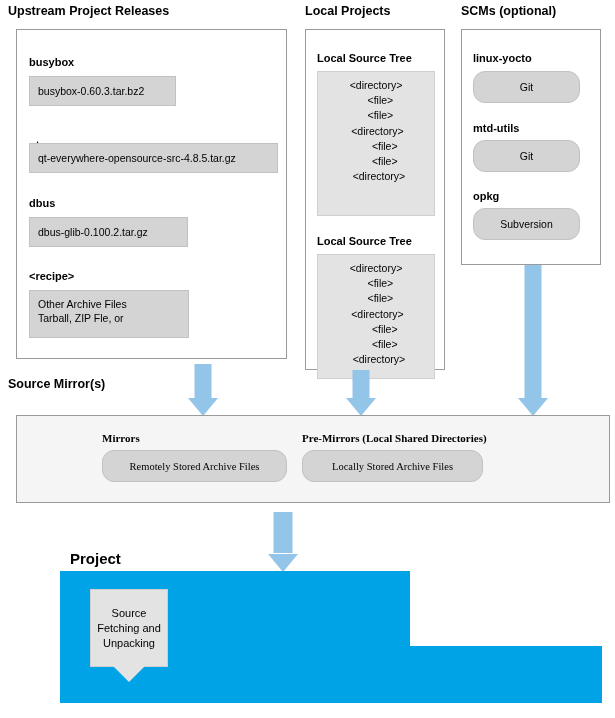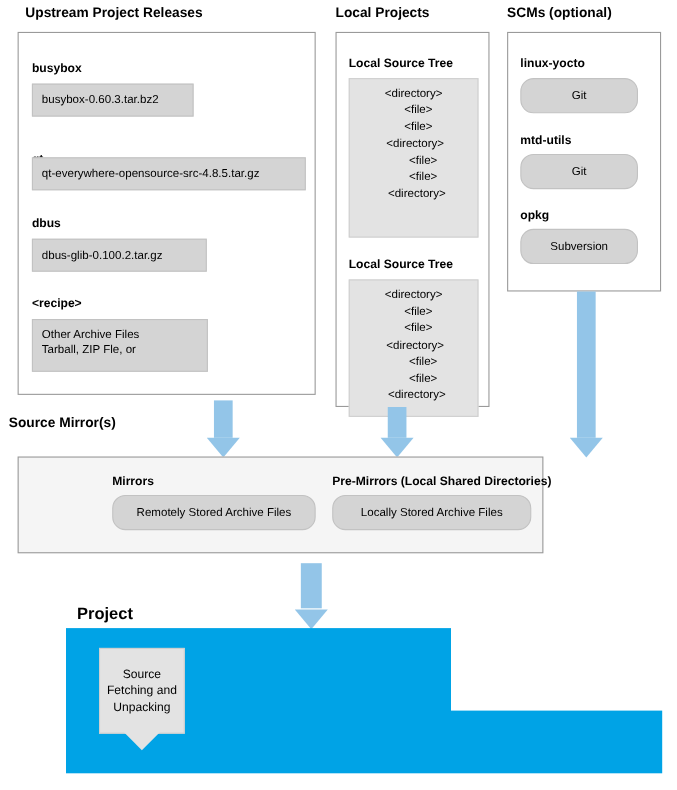--- a/index.html
+++ b/index.html
@@ -142,7 +142,7 @@
 
 <div class="canvas">
 
-  <div class="abs section-title" style="left:23px; top:4px;">Upstream Project Releases</div>
+  <div class="abs section-title" style="left:8px; top:4px;">Upstream Project Releases</div>
   <div class="abs section-title" style="left:305px; top:4px;">Local Projects</div>
   <div class="abs section-title" style="left:461px; top:4px;">SCMs (optional)</div>
   <div class="abs section-title" style="left:8px; top:377px;">Source Mirror(s)</div>

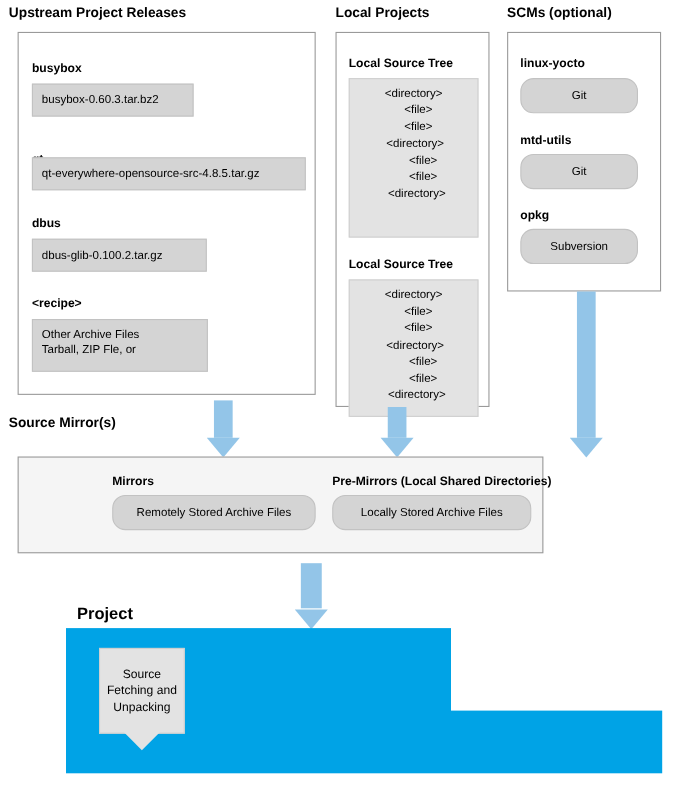--- a/index.html
+++ b/index.html
@@ -218,7 +218,7 @@
     <div class="head"></div>
   </div>
 
-  <div class="abs mirror-panel" style="left:16px; top:415px; width:478px; height:88px;">
+  <div class="abs mirror-panel" style="left:16px; top:415px; width:594px; height:88px;font-family:Liberation Serif, serif;">
 
     <div class="abs item-label" style="left:85px; top:16px;">Mirrors</div>
     <div class="abs greybox center" style="left:85px; top:34px; width:185px; height:32px;">Remotely Stored Archive Files</div>

